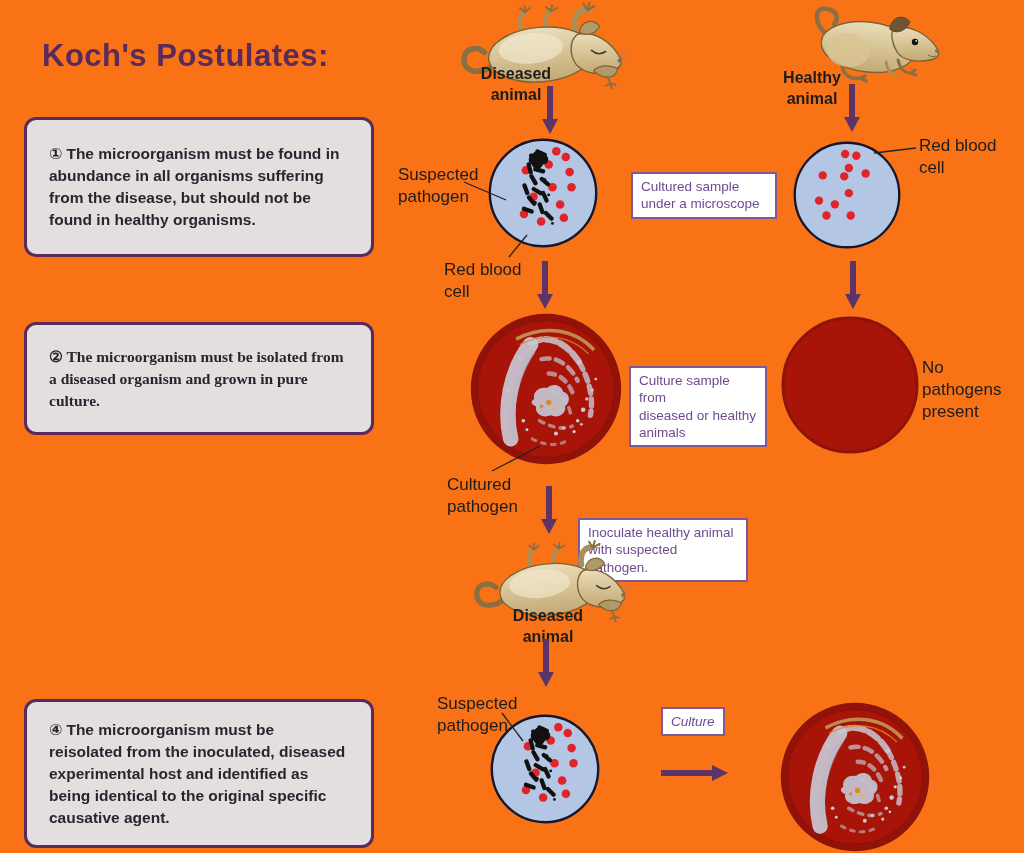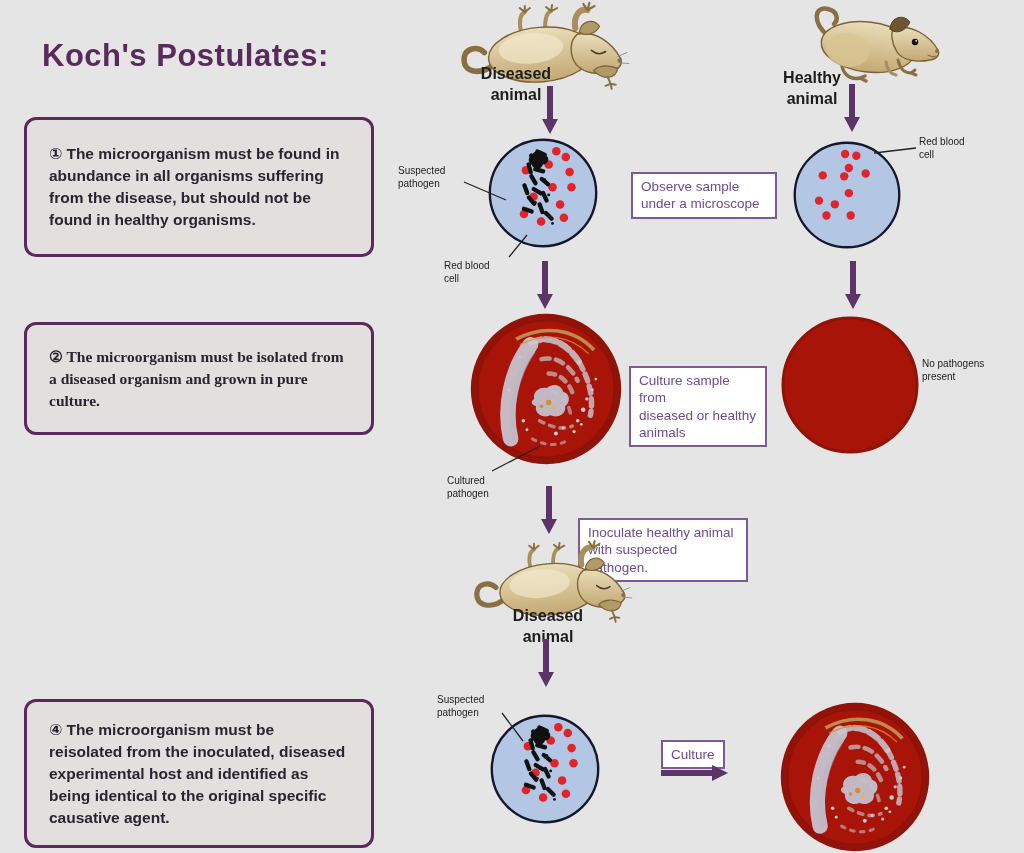--- a/index.html
+++ b/index.html
@@ -4,7 +4,7 @@
 <style>
   * { margin:0; padding:0; box-sizing:border-box; }
   body { background:#ffffff; font-family:"Liberation Sans","DejaVu Sans",sans-serif; }
-  .canvas { position:relative; width:1024px; height:853px; background:#e5e5e5; overflow:hidden; }
+  .canvas { position:relative; width:1024px; height:853px; background:#f97316; overflow:hidden; }
   .title { position:absolute; left:42px; top:38px; font-size:31px; font-weight:bold; color:#5B2A5C; letter-spacing:.5px; }
   .pbox { position:absolute; background:#E2DFDE; border:3px solid #5B2A5C; border-radius:12px;
           display:flex; align-items:center; padding:10px 20px 10px 22px; }

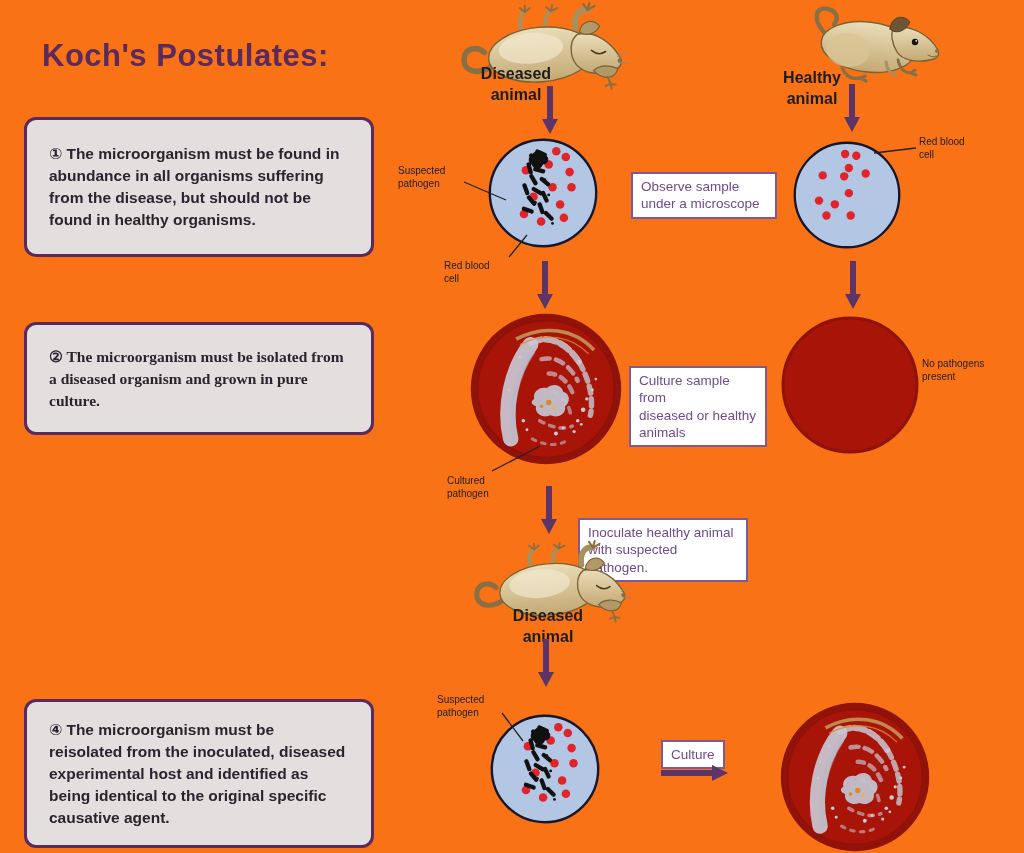--- a/index.html
+++ b/index.html
@@ -9,7 +9,7 @@
   .pbox { position:absolute; background:#E2DFDE; border:3px solid #5B2A5C; border-radius:12px;
           display:flex; align-items:center; padding:10px 20px 10px 22px; }
   .pbox p { font-size:15.5px; font-weight:bold; color:#2B2430; line-height:1.42; }
-  .lbl { position:absolute; font-size:10px; color:#1C1C1C; line-height:1.3; white-space:pre-line; }
+  .lbl { position:absolute; font-size:17px; color:#1C1C1C; line-height:1.3; white-space:pre-line; }
   .lbl.bold { font-weight:bold; font-size:16px; text-align:center; }
   .ann { position:absolute; background:#ffffff; border:2px solid #7D5A96; color:#6F4A8F;
          font-size:13.5px; line-height:1.28; padding:4px 8px; white-space:pre-line; }

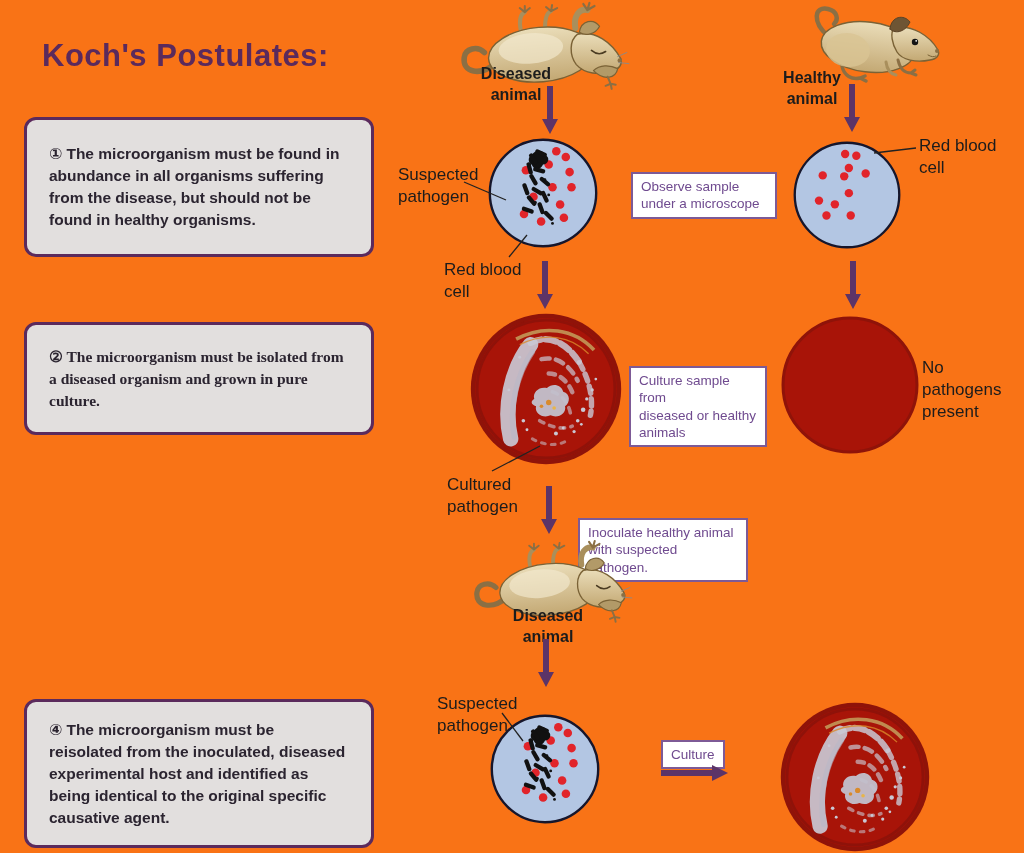--- a/index.html
+++ b/index.html
@@ -202,7 +202,7 @@
   <div class="lbl" style="left:444px; top:259px;">Red blood
 cell</div>
 
-  <div class="ann" style="left:631px; top:172px; width:146px;">Observe sample
+  <div class="ann" style="left:631px; top:172px; width:146px;">Cultured sample
 under a microscope</div>
 
   <svg class="illu" style="left:791px; top:139px;" width="112" height="112" viewBox="0 0 120 120">

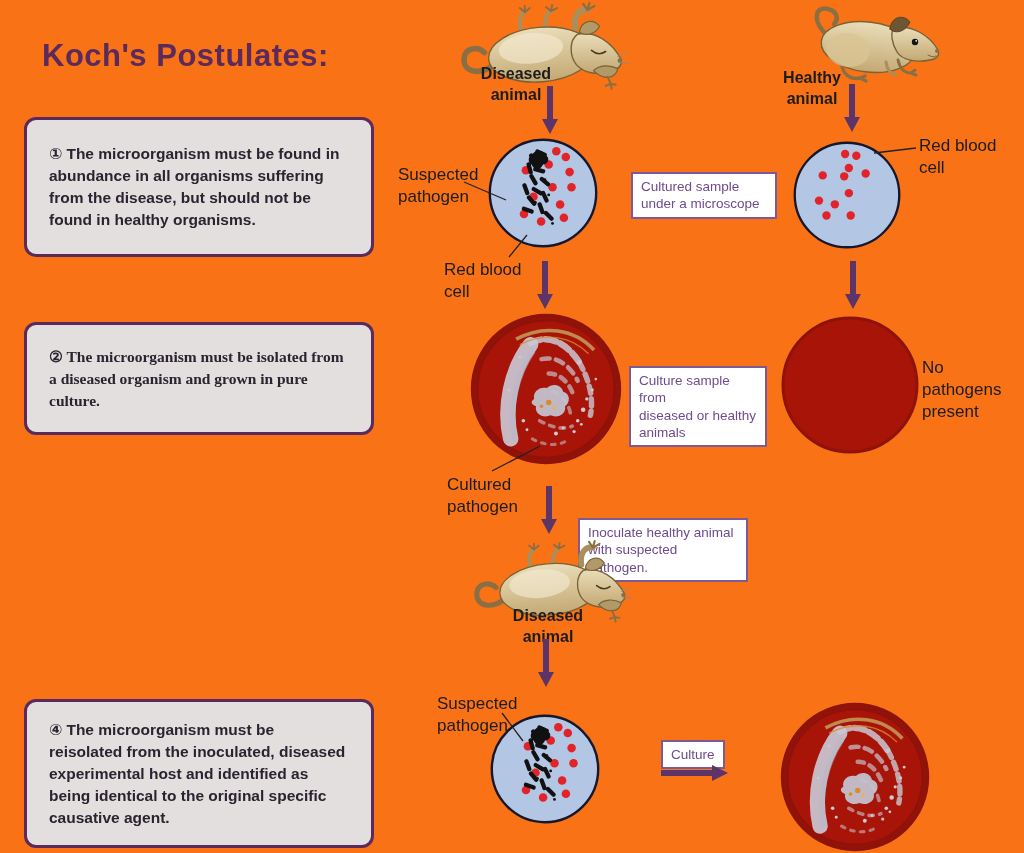--- a/index.html
+++ b/index.html
@@ -256,7 +256,7 @@
   <div class="lbl" style="left:437px; top:693px;">Suspected
 pathogen</div>
 
-  <div class="ann" style="left:661px; top:740px;">Culture</div>
+  <div class="ann" style="left:661px; top:707px;font-style:italic;">Culture</div>
   <svg class="illu" style="left:661px; top:764px;" width="68" height="18" viewBox="0 0 68 18">
     <rect x="0" y="6" width="52" height="6" fill="#5C3467"></rect>
       <polygon points="51,1 51,17 67,9" fill="#5C3467"></polygon>

